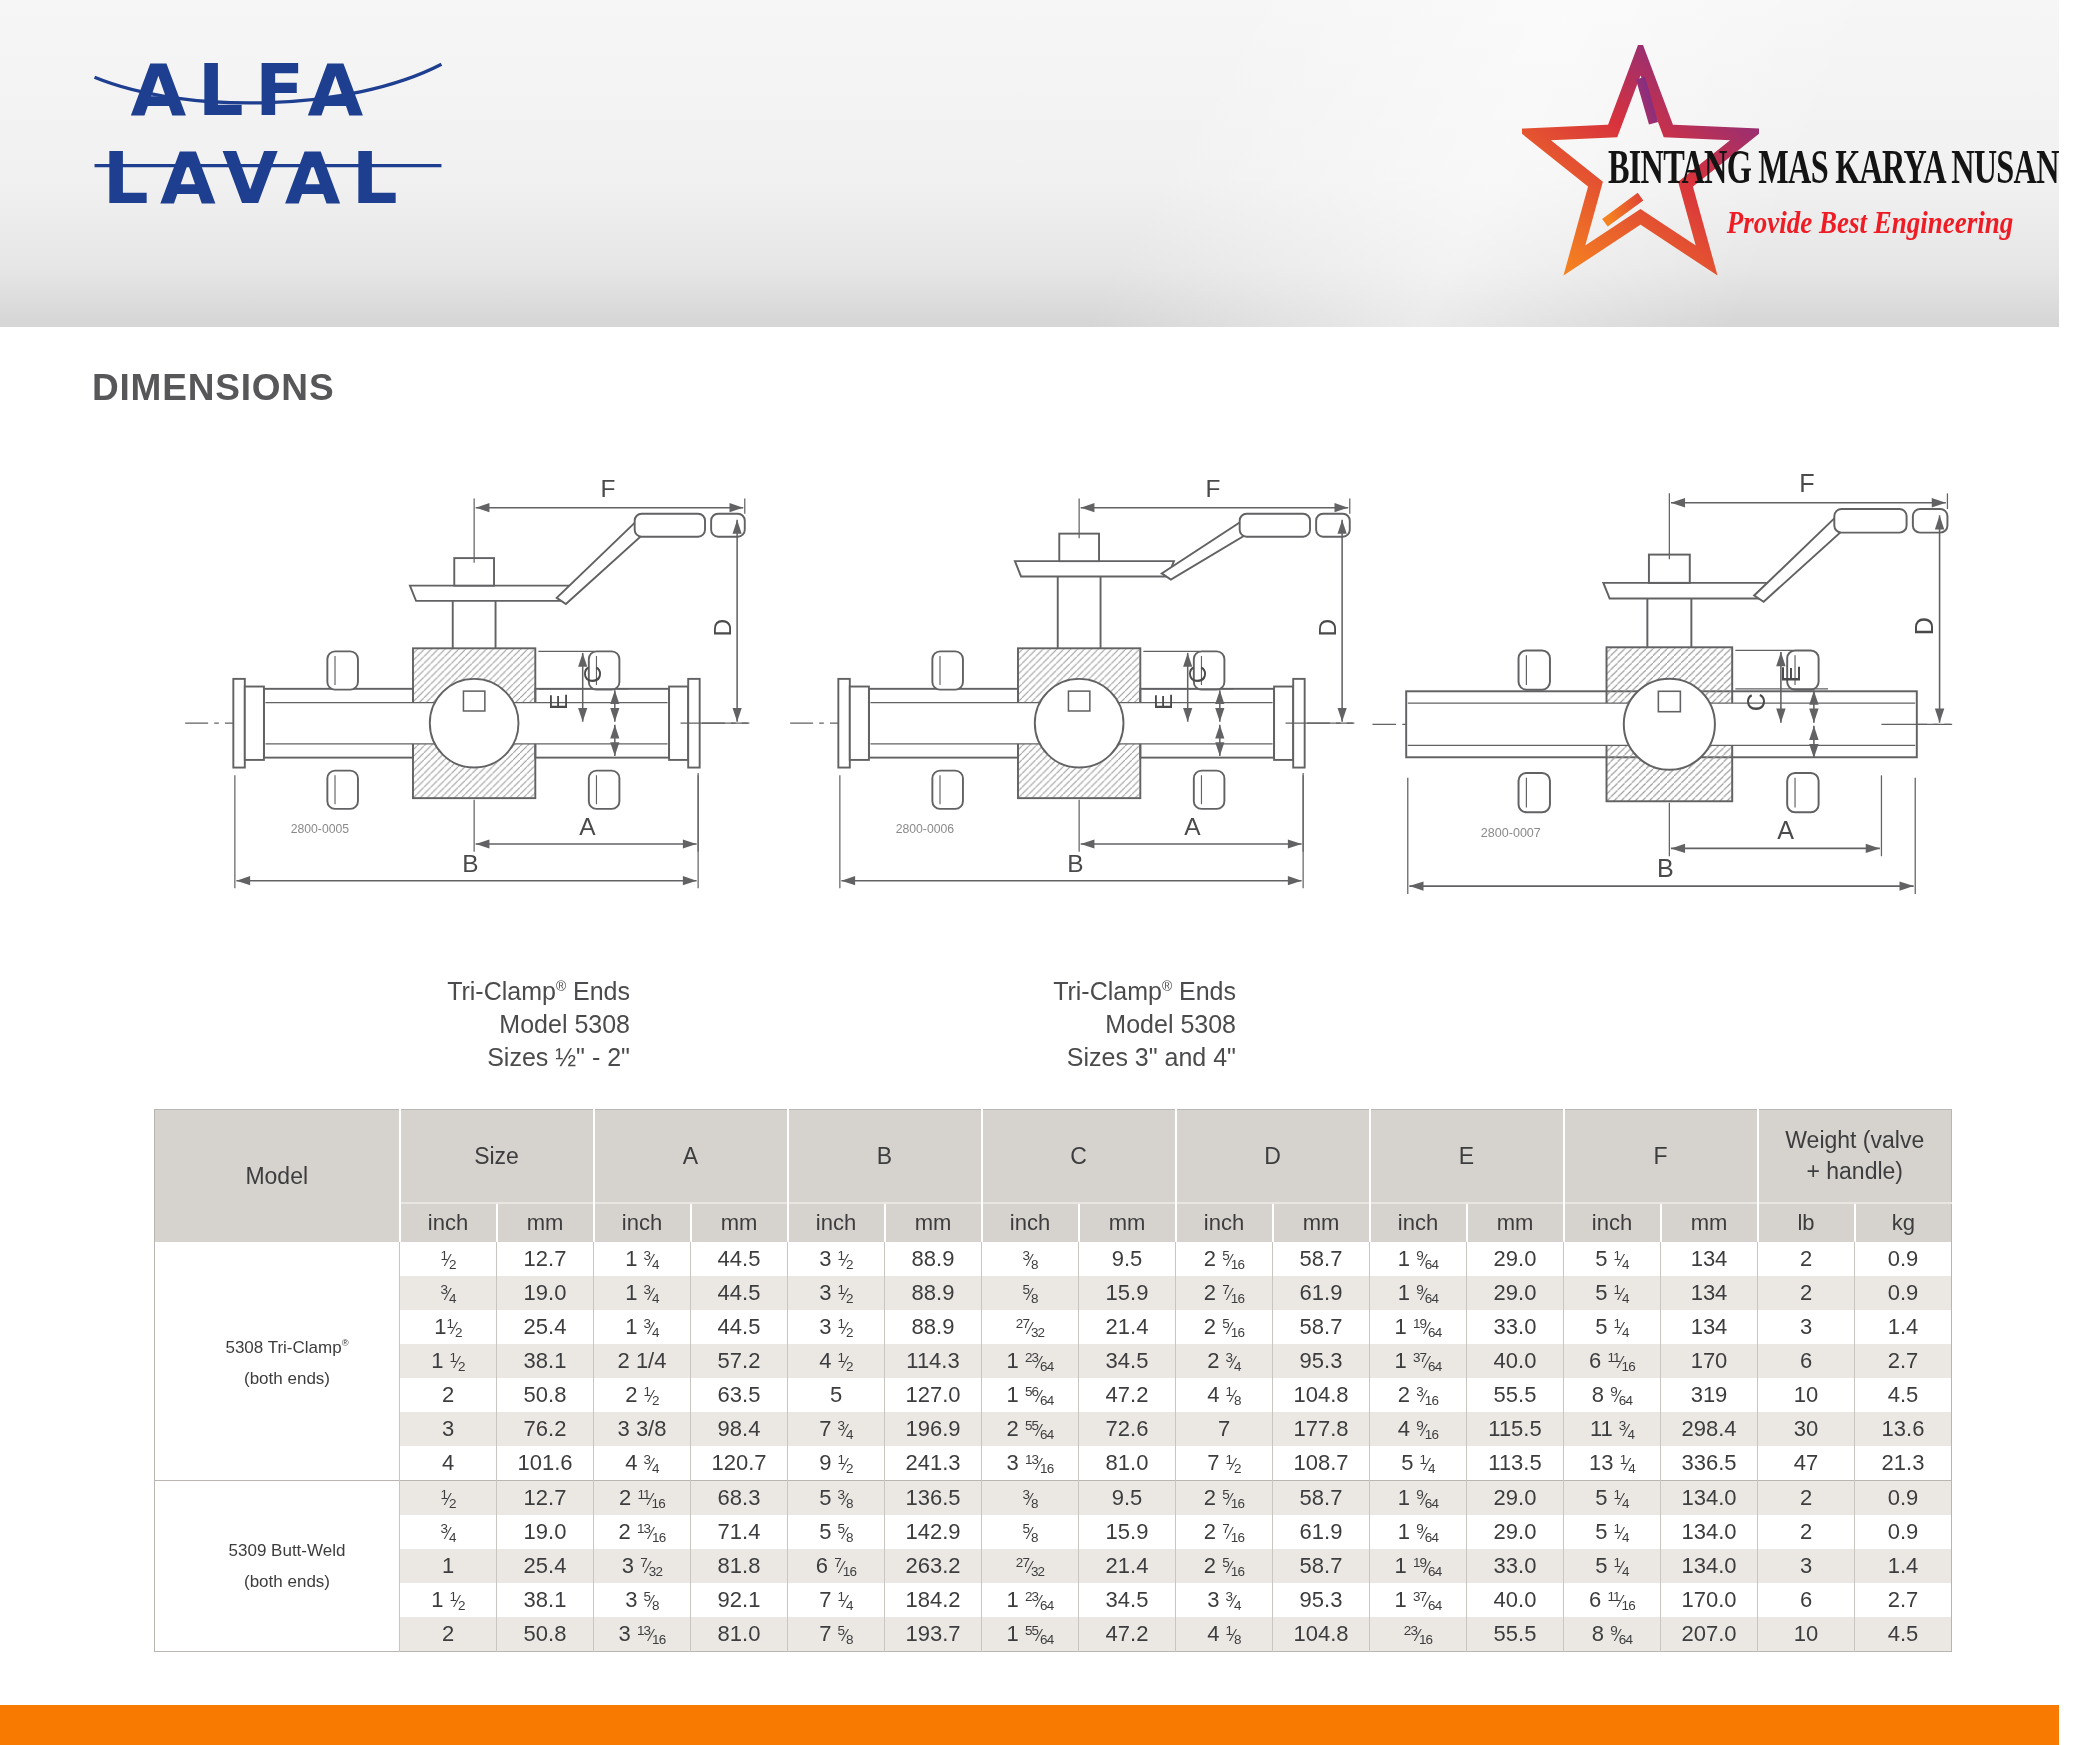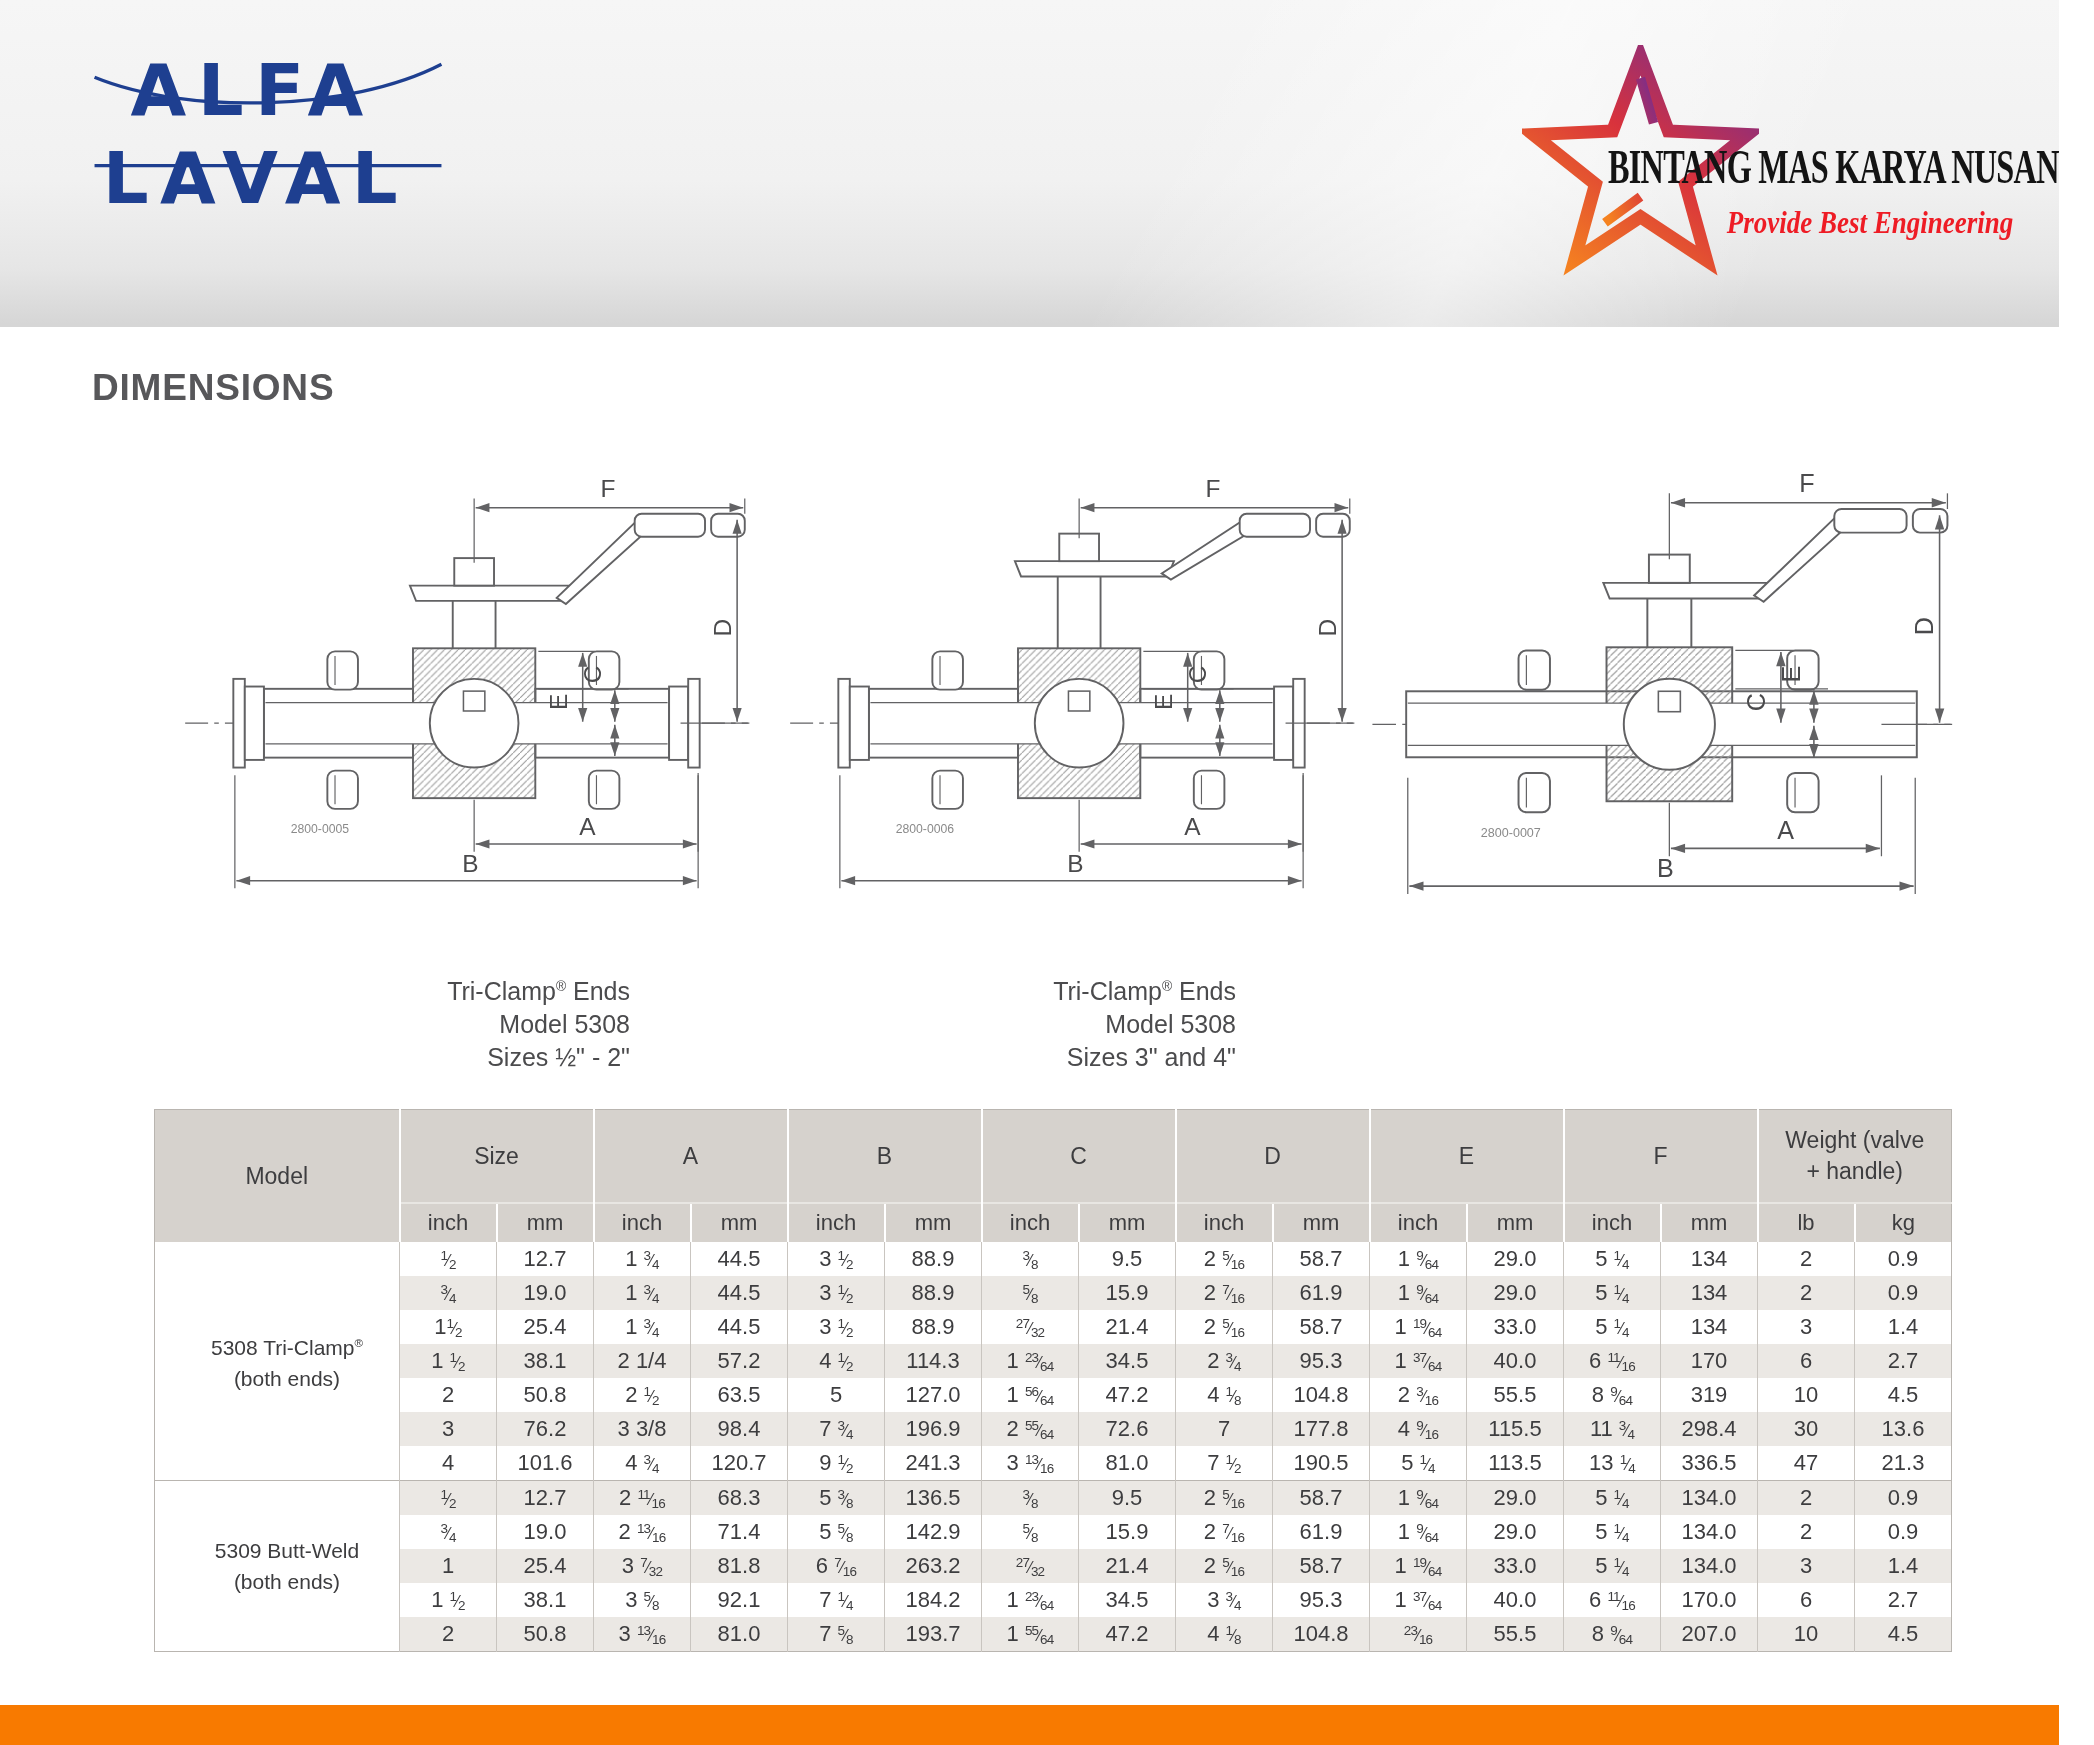--- a/index.html
+++ b/index.html
@@ -50,7 +50,7 @@
   thead tr.sub th{height:38px;border-top:2.5px solid #e8e6e2;}
   thead th.model-h{border-left:none;}
   tbody td{height:34px;border-left:1.6px solid #c9c5c0;}
-  tbody td.model-cell{background:#ffffff;border-left:none;line-height:38px;font-size:21px;padding-left:20px;}
+  tbody td.model-cell{background:#ffffff;border-left:none;line-height:38px;font-size:17px;padding-left:20px;}
   tbody tr.shade td{background:#ebe8e4;}
   tbody tr.shade td.model-cell{background:#ffffff;}
   tbody tr.sect-start td{border-top:1.6px solid #b9b5b0;}

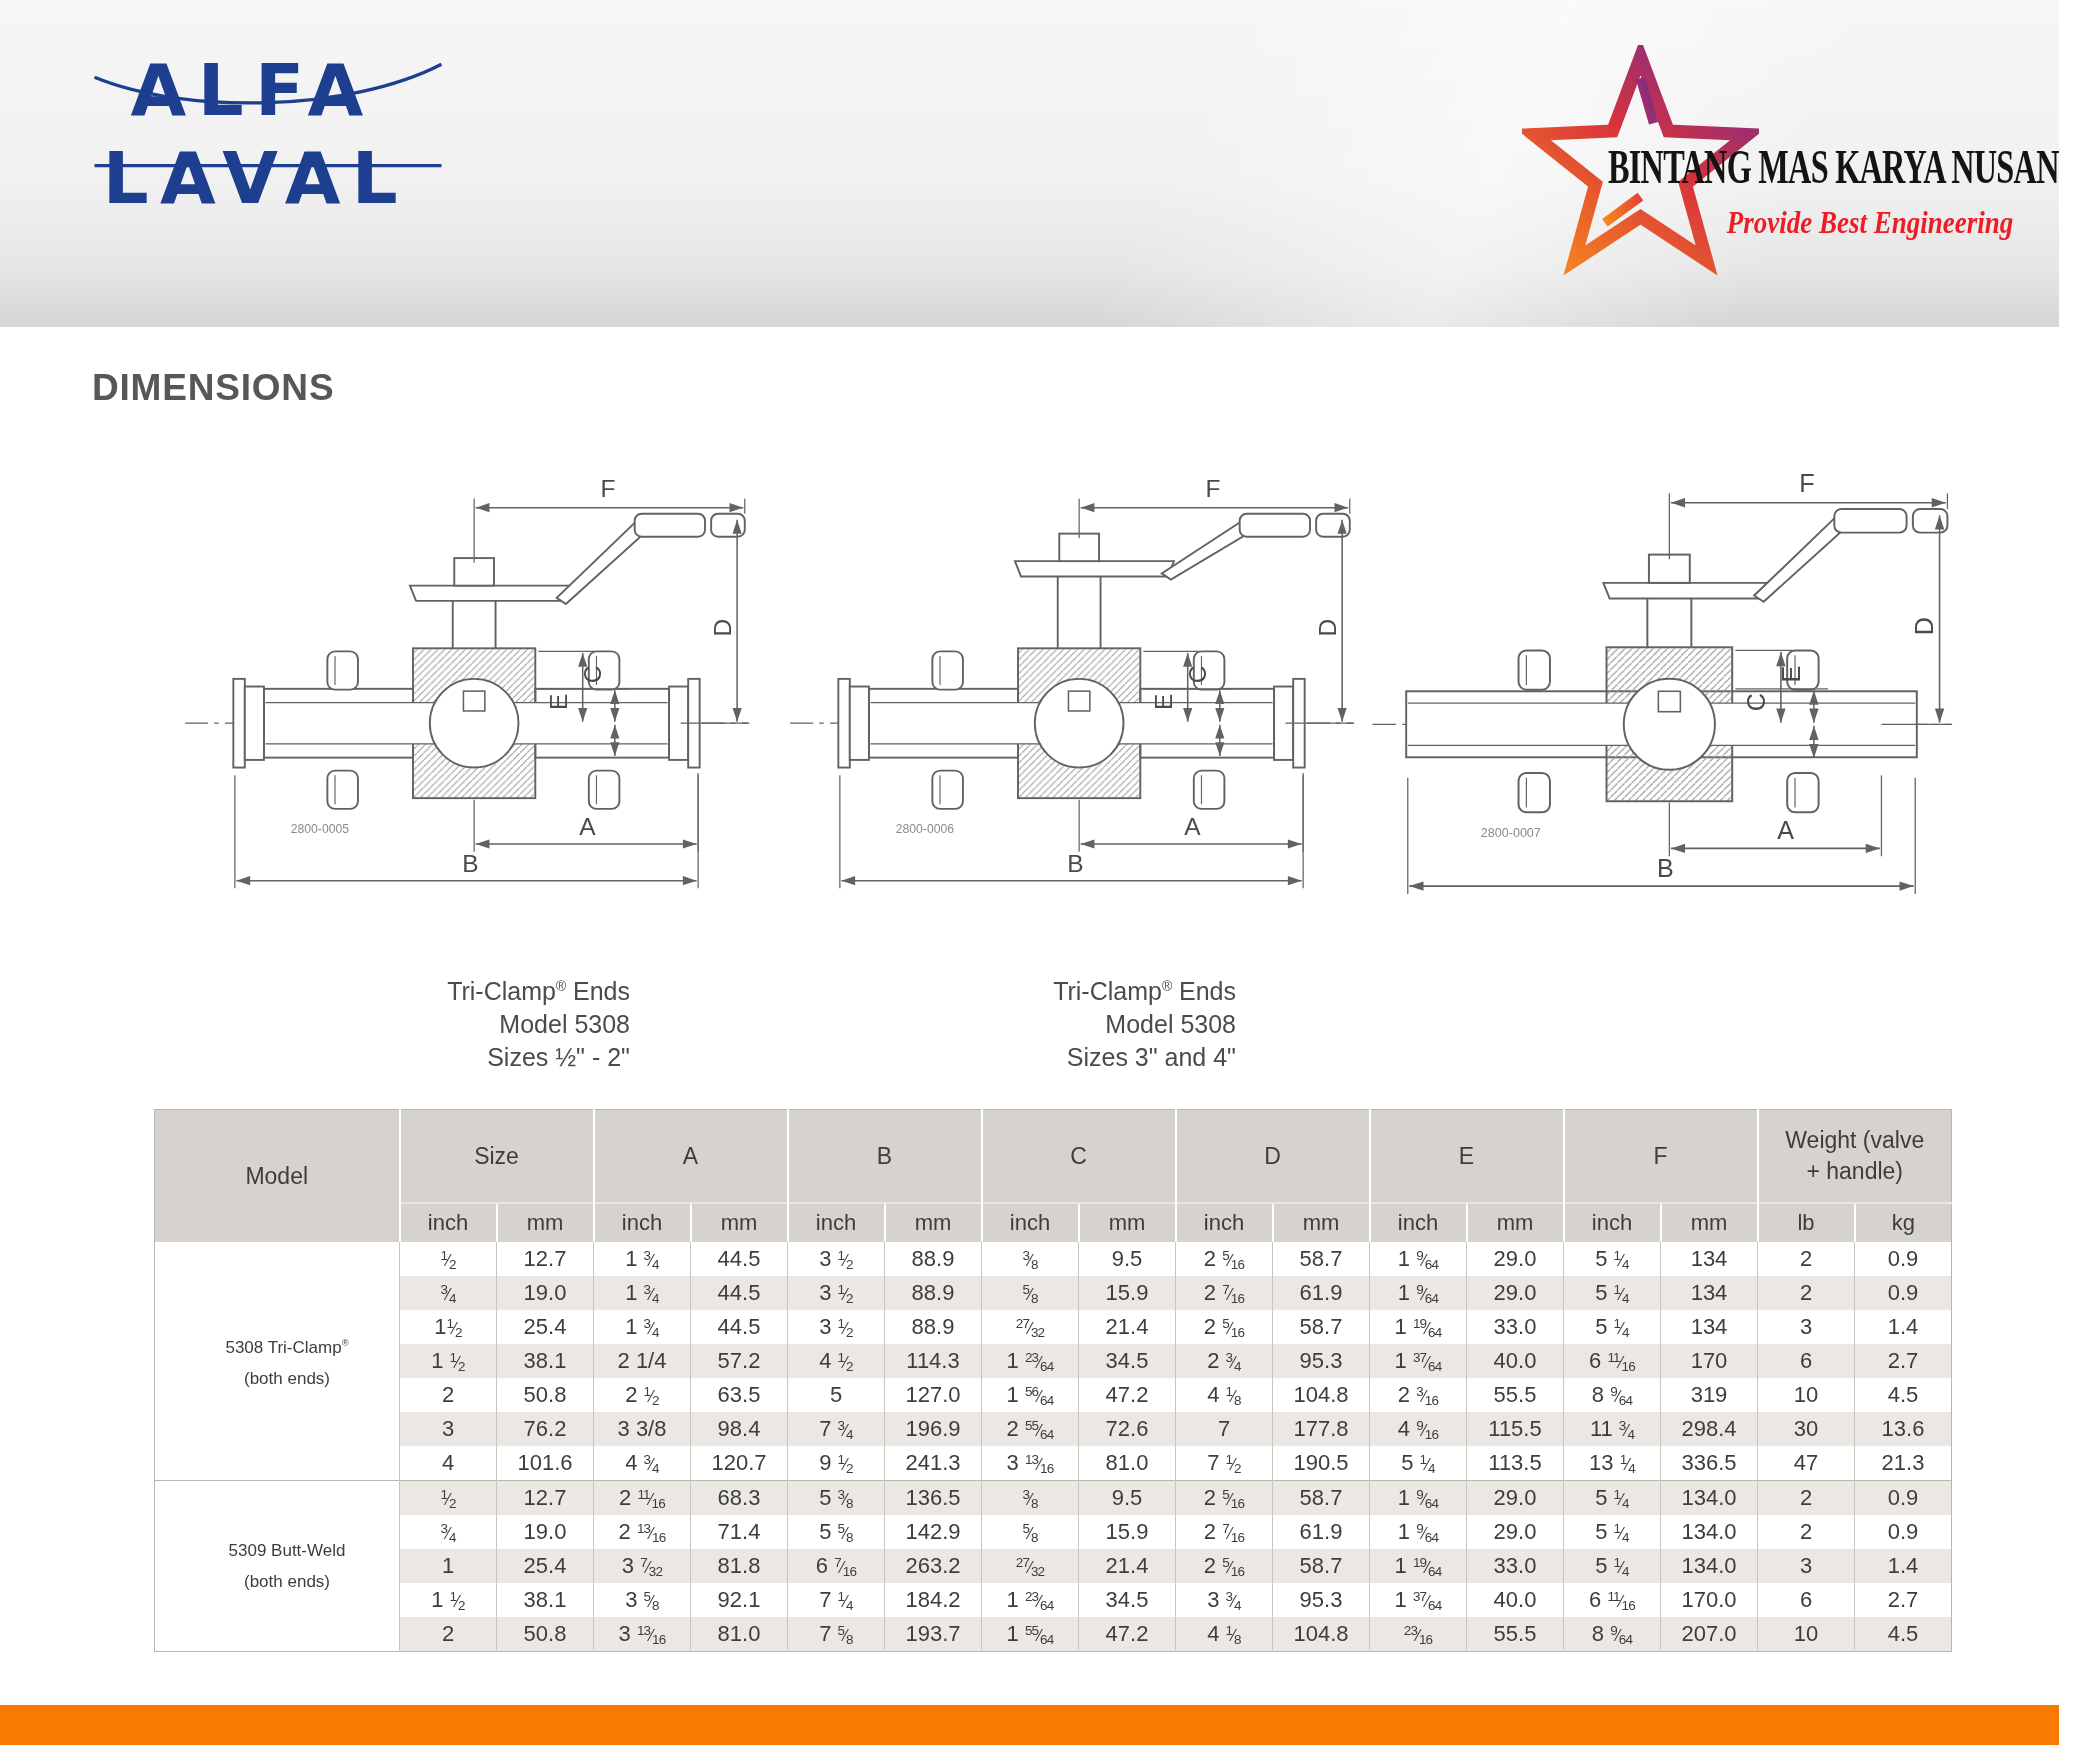--- a/index.html
+++ b/index.html
@@ -517,7 +517,7 @@
             <td>3 <span class="fr"><sup>13</sup>⁄<sub>16</sub></span></td>
             <td>81.0</td>
             <td>7 <span class="fr"><sup>1</sup>⁄<sub>2</sub></span></td>
-            <td>190.5</td>
+            <td>108.7</td>
             <td>5 <span class="fr"><sup>1</sup>⁄<sub>4</sub></span></td>
             <td>113.5</td>
             <td>13 <span class="fr"><sup>1</sup>⁄<sub>4</sub></span></td>

